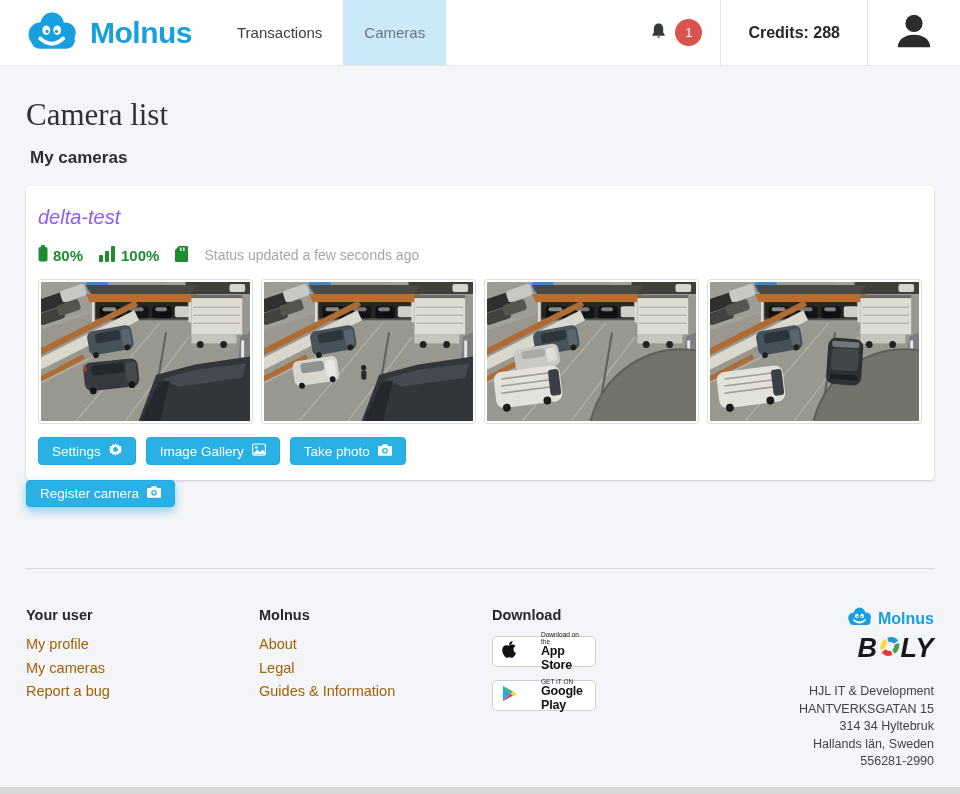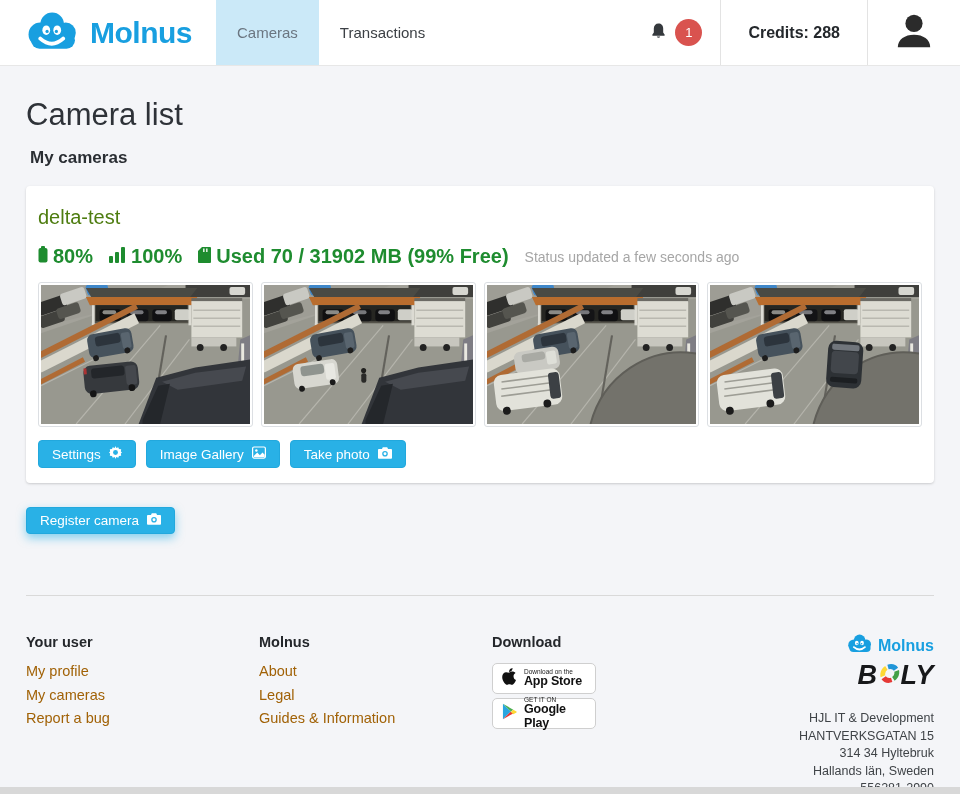--- a/index.html
+++ b/index.html
@@ -112,8 +112,8 @@
       <span class="brand-text">Molnus</span>
     </div>
     <div class="tabs">
+      <div class="tab">Transactions</div>
       <div class="tab active">Cameras</div>
-      <div class="tab">Transactions</div>
     </div>
     <div class="nav-right">
       <div class="bell-area">

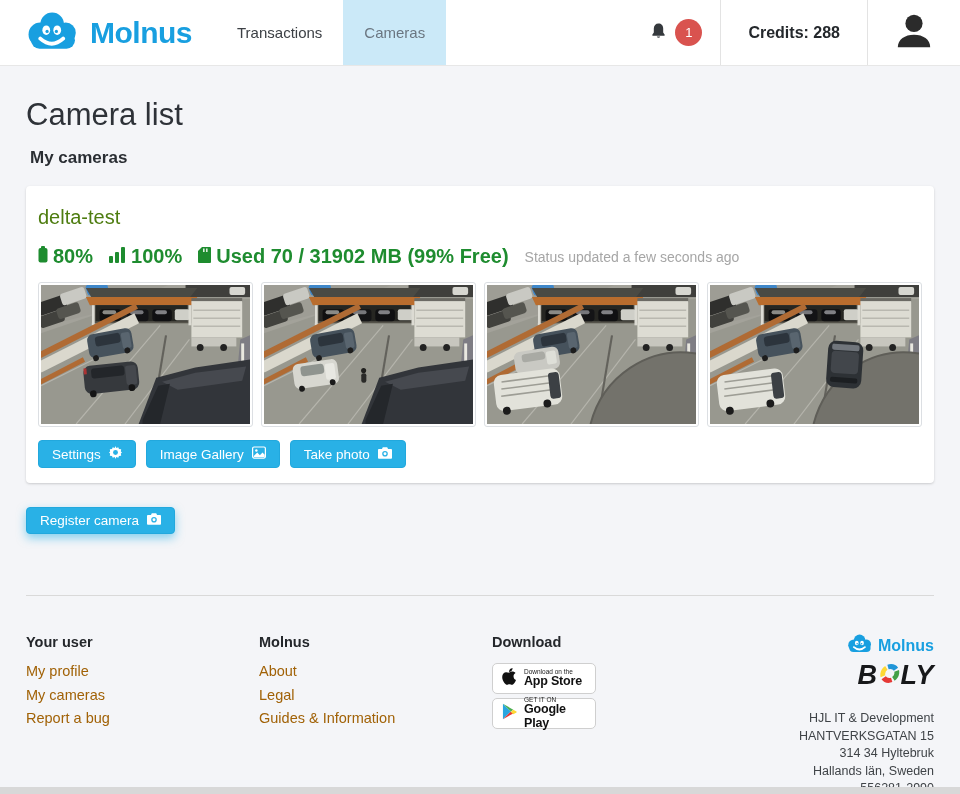--- a/index.html
+++ b/index.html
@@ -33,7 +33,7 @@
 
   
   .main { padding: 0 26px; }
-  .page-title { font-size: 31px; font-weight: 500; color: #2e3238; margin: 31px 0 15px; }
+  .page-title { font-size: 31px; font-weight: 500; color: #2e3238; margin: 31px 0 15px; font-family: Liberation Serif, serif; }
   .section-title { font-size: 17px; font-weight: bold; color: #2a2e33; margin: 0 0 18px 4px; }
 
   .card {

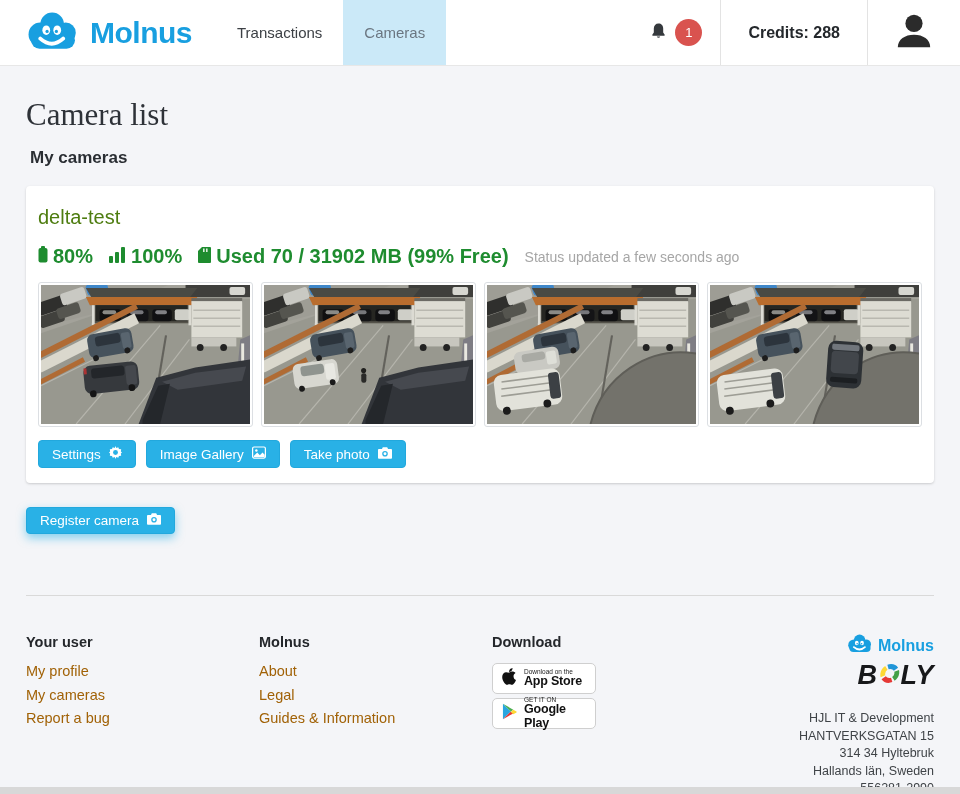--- a/index.html
+++ b/index.html
@@ -40,7 +40,7 @@
     background: #fff; border-radius: 4px; padding: 12px 12px 15px;
     box-shadow: 0 1px 3px rgba(0,0,0,0.12), 0 1px 2px rgba(0,0,0,0.06);
   }
-  .card-title { font-size: 20px; font-weight: 400; color: #4d7c0f; margin: 8px 0 16px; }
+  .card-title { font-size: 20px; font-weight: 400; color: #8b5cf6; margin: 8px 0 16px; font-style: italic; }
   .status-row { display: flex; align-items: center; gap: 7px; margin-bottom: 14px; }
   .status-green { color: #1e8c2f; font-size: 20px; font-weight: bold; display: flex; align-items: center; gap: 5px; margin-right: 9px; }
   .status-note { color: #a6a6a6; font-size: 14px; font-weight: normal; }

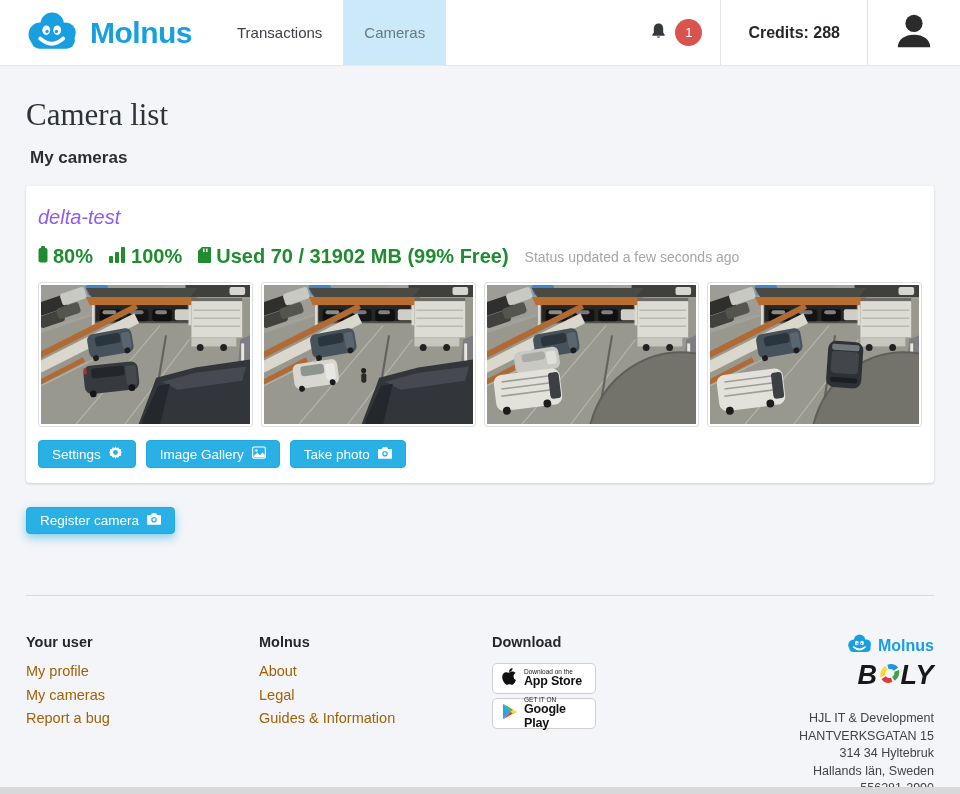--- a/index.html
+++ b/index.html
@@ -42,7 +42,7 @@
   }
   .card-title { font-size: 20px; font-weight: 400; color: #8b5cf6; margin: 8px 0 16px; font-style: italic; }
   .status-row { display: flex; align-items: center; gap: 7px; margin-bottom: 14px; }
-  .status-green { color: #1e8c2f; font-size: 20px; font-weight: bold; display: flex; align-items: center; gap: 5px; margin-right: 9px; }
+  .status-green { color: #1e8c2f; font-size: 15px; font-weight: bold; display: flex; align-items: center; gap: 5px; margin-right: 9px; }
   .status-note { color: #a6a6a6; font-size: 14px; font-weight: normal; }
 
   .thumbs { display: flex; gap: 8px; margin-bottom: 13px; }

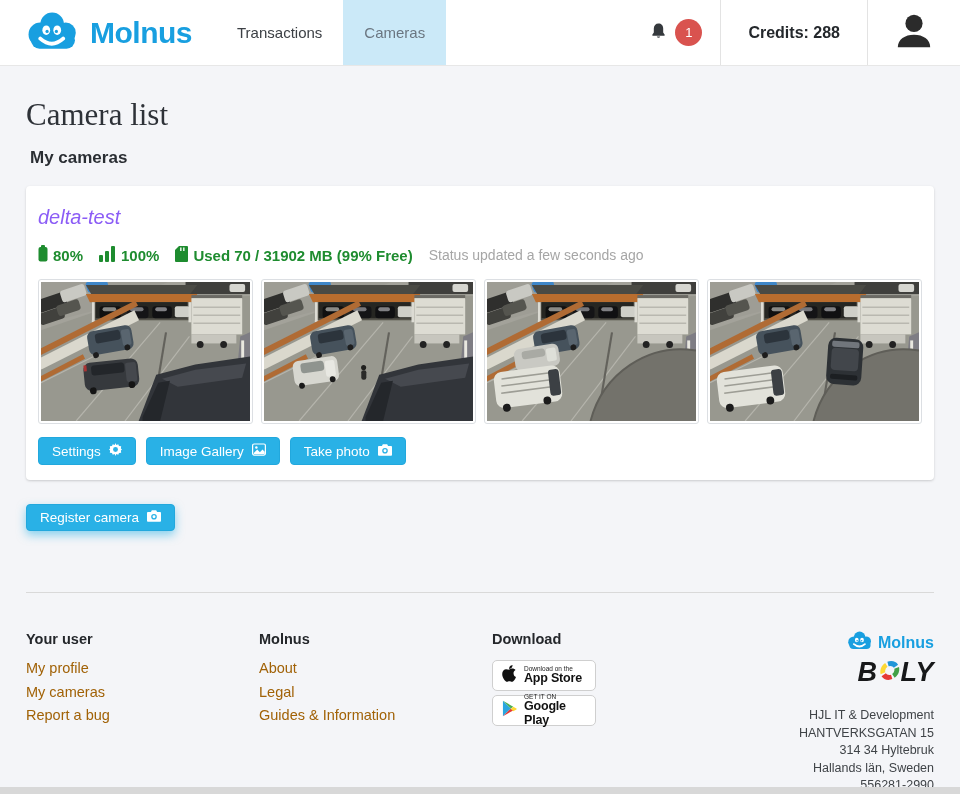--- a/index.html
+++ b/index.html
@@ -174,7 +174,6 @@
               <rect x="8" y="1.5" width="1.6" height="3.5" fill="#fff" opacity="0.85"></rect>
             </svg>
           </span>
-          <span>Used 70 / 31902 MB (99% Free)</span>
         </span>
         <span class="status-note">Status updated a few seconds ago</span>
       </div>

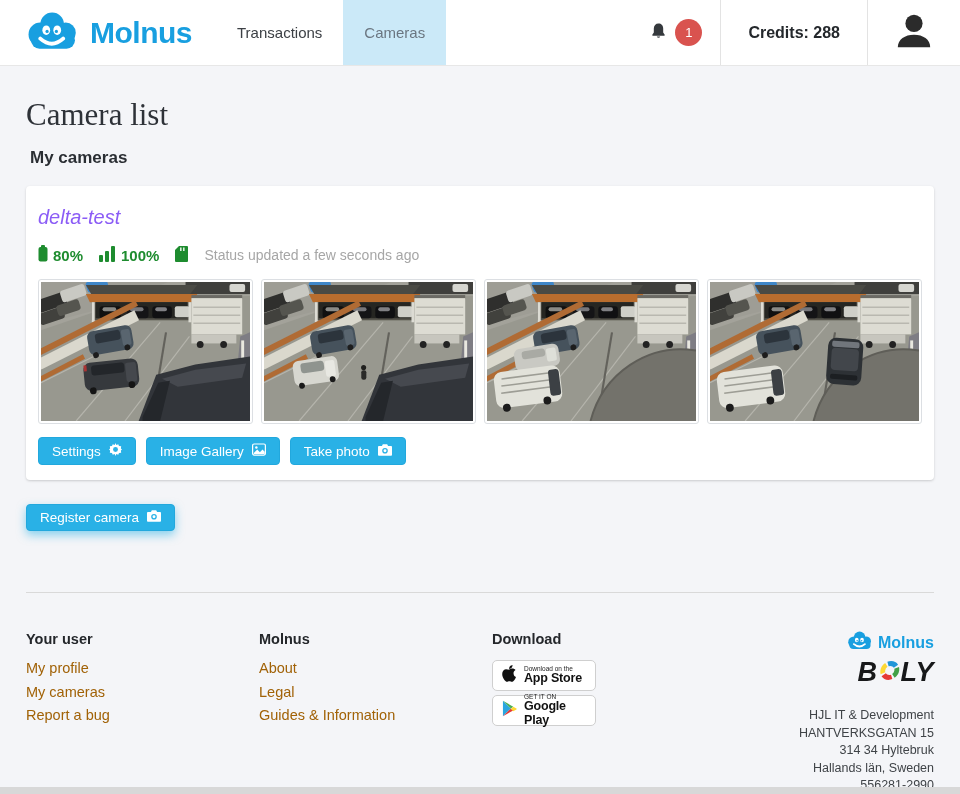--- a/index.html
+++ b/index.html
@@ -58,7 +58,7 @@
     padding: 5px 13px; font-size: 13.5px; display: inline-flex; align-items: flex-end; gap: 8px;
     cursor: pointer; font-family: "Liberation Sans", sans-serif;
   }
-  .register-btn { margin-top: 24px; box-shadow: 0 4px 10px rgba(41,177,230,0.55); }
+  .register-btn { box-shadow: 0 4px 10px rgba(41,177,230,0.55); }
 
   .footer-rule { border: none; border-top: 1px solid #d9d9d9; margin: 61px 0 0; }
 

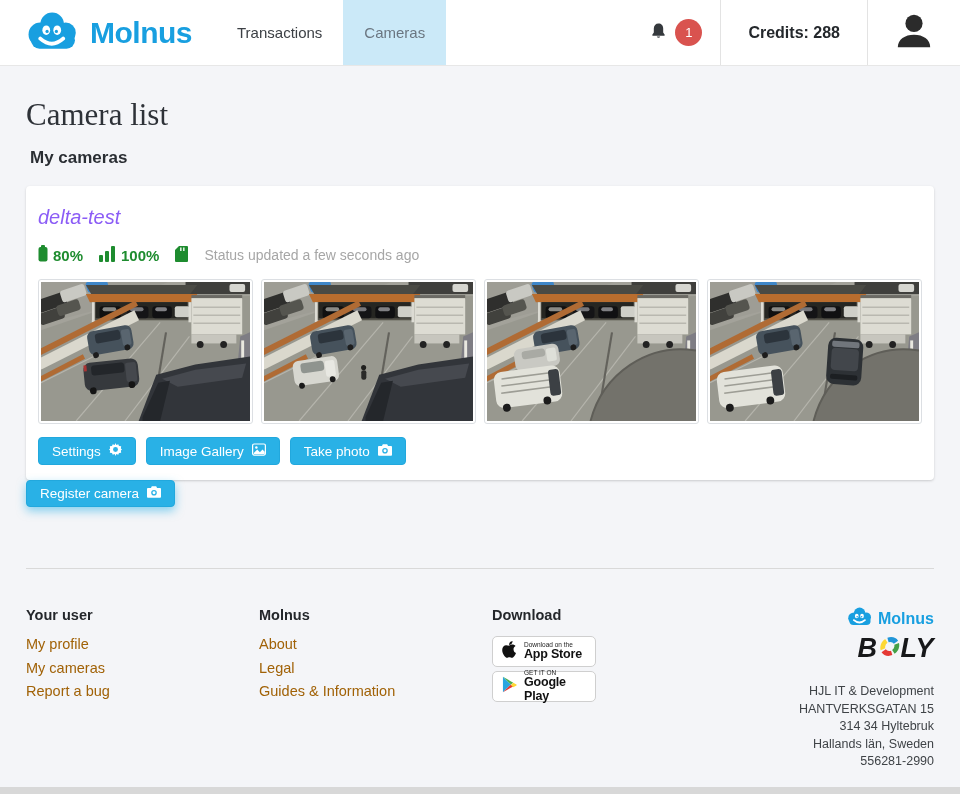--- a/index.html
+++ b/index.html
@@ -73,7 +73,7 @@
 
   .store-badge {
     width: 104px; height: 31px; background: #fff; border: 1px solid #cfcfcf; border-radius: 5px;
-    display: flex; align-items: center; gap: 7px; padding: 0 9px; margin-bottom: 4px; cursor: pointer;
+    display: flex; align-items: center; gap: 24px; padding: 0 9px; margin-bottom: 13px; cursor: pointer;
   }
   .store-text { display: flex; flex-direction: column; line-height: 1.1; }
   .store-line1 { font-size: 6.5px; color: #222; }

